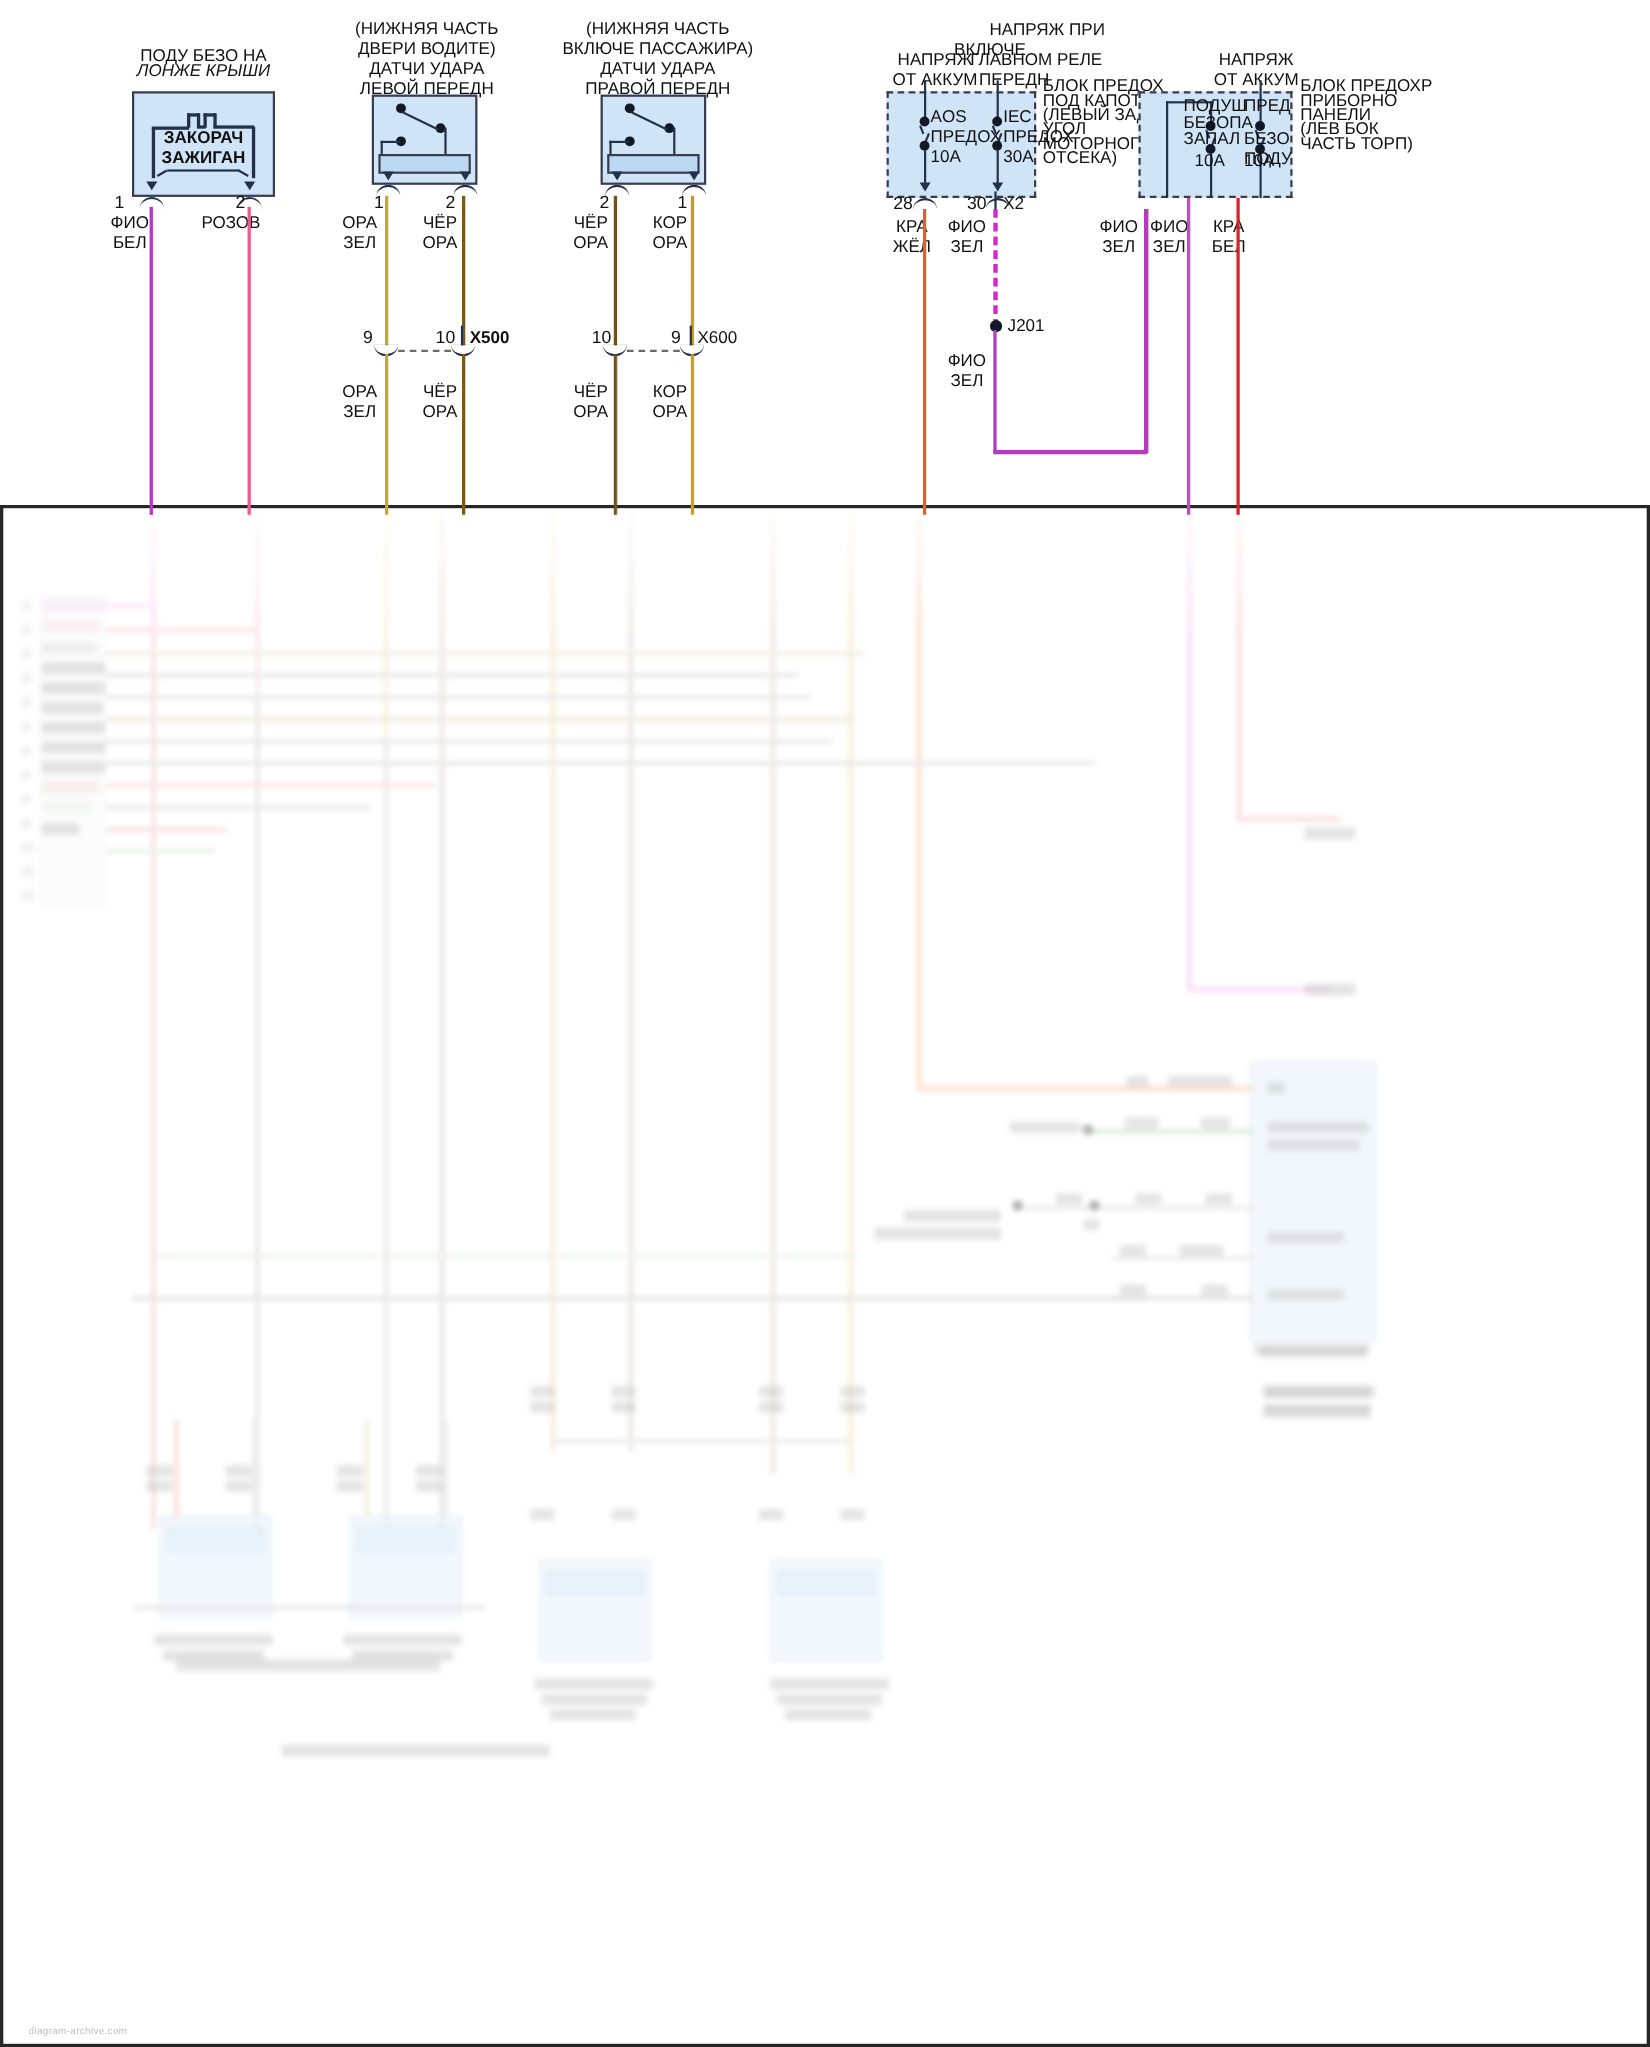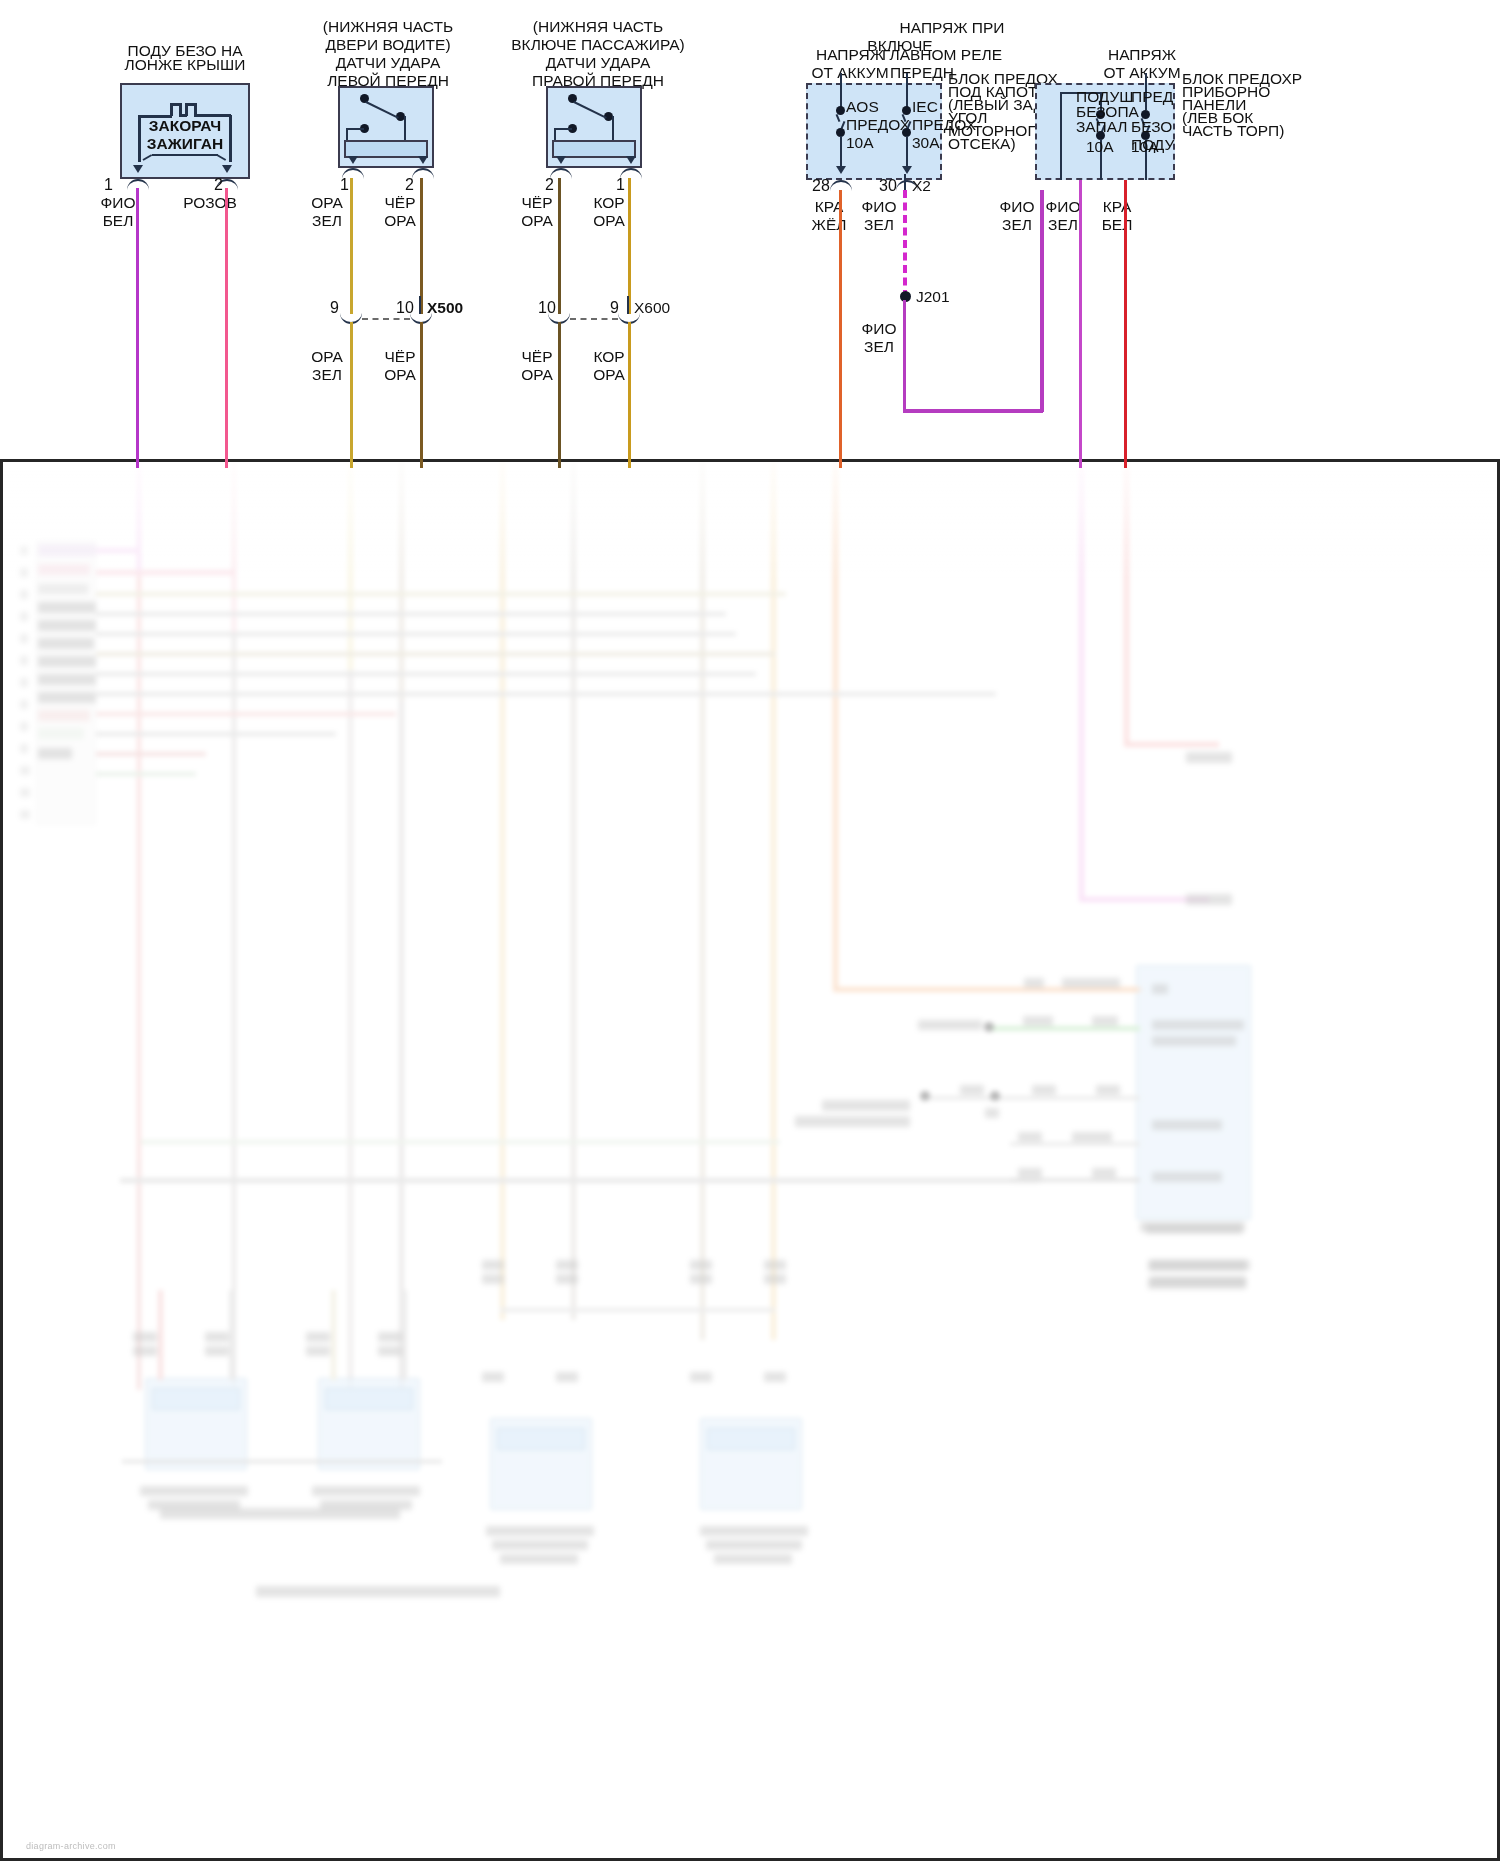--- a/index.html
+++ b/index.html
@@ -344,7 +344,7 @@
 
   <div>
     <div class="lbl ctr" style="left:70px; top:42px; width:230px;">ПОДУ БЕЗО НА</div>
-    <div class="lbl ctr" style="left:70px; top:56px; width:230px;">ЛОНЖЕ КРЫШИ</div>
+    <div class="lbl ctr" style="left:70px; top:56px; width:230px;font-style:italic;">ЛОНЖЕ КРЫШИ</div>
 
     <div class="box" style="left:120px; top:83px; width:130px; height:96px;"></div>
 

